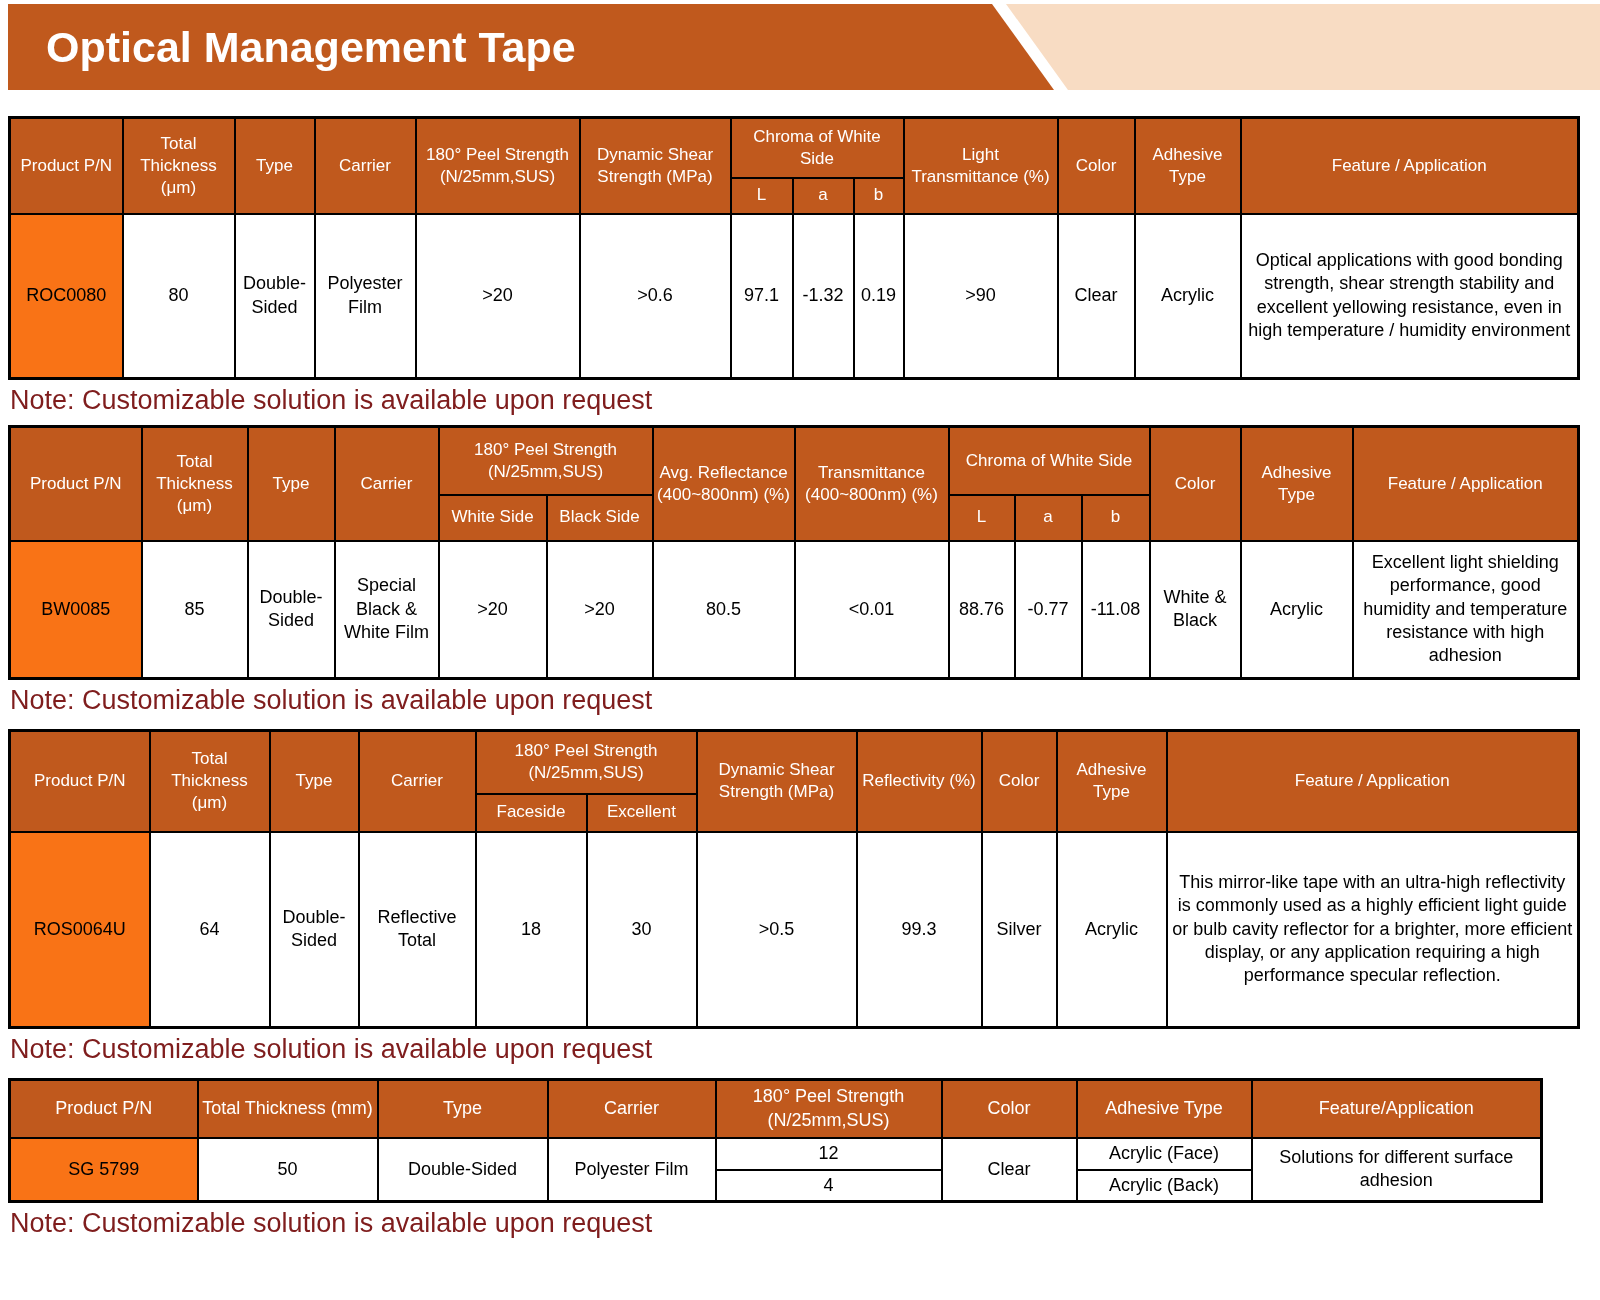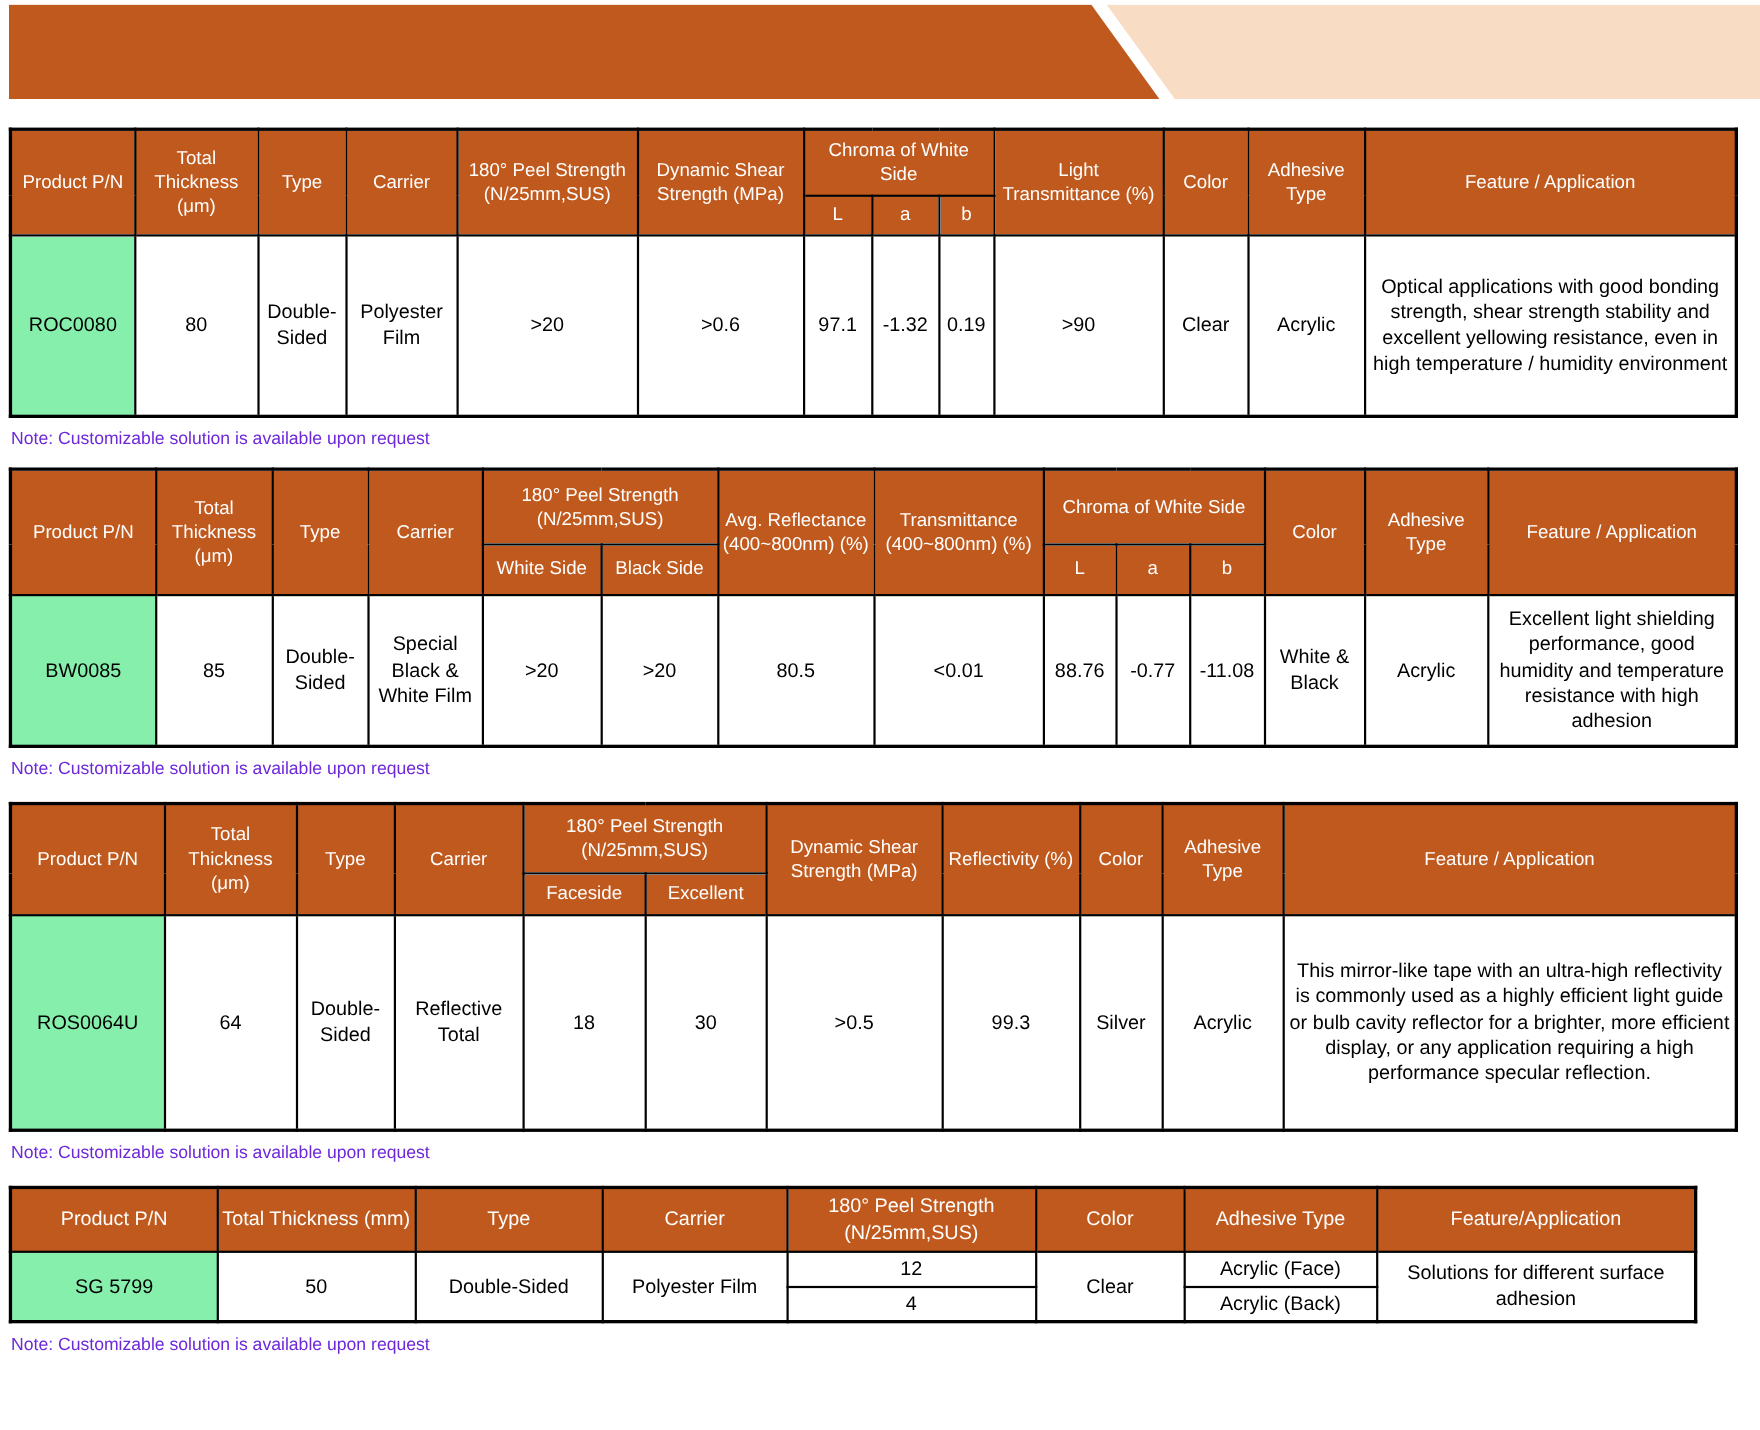--- a/index.html
+++ b/index.html
@@ -54,6 +54,7 @@
 <div class="banner">
   <div class="banner-main"></div>
   <div class="banner-light"></div>
+  <div class="banner-title">Optical Management Tape</div>
 </div>
 
 <table class="spec" id="t1">

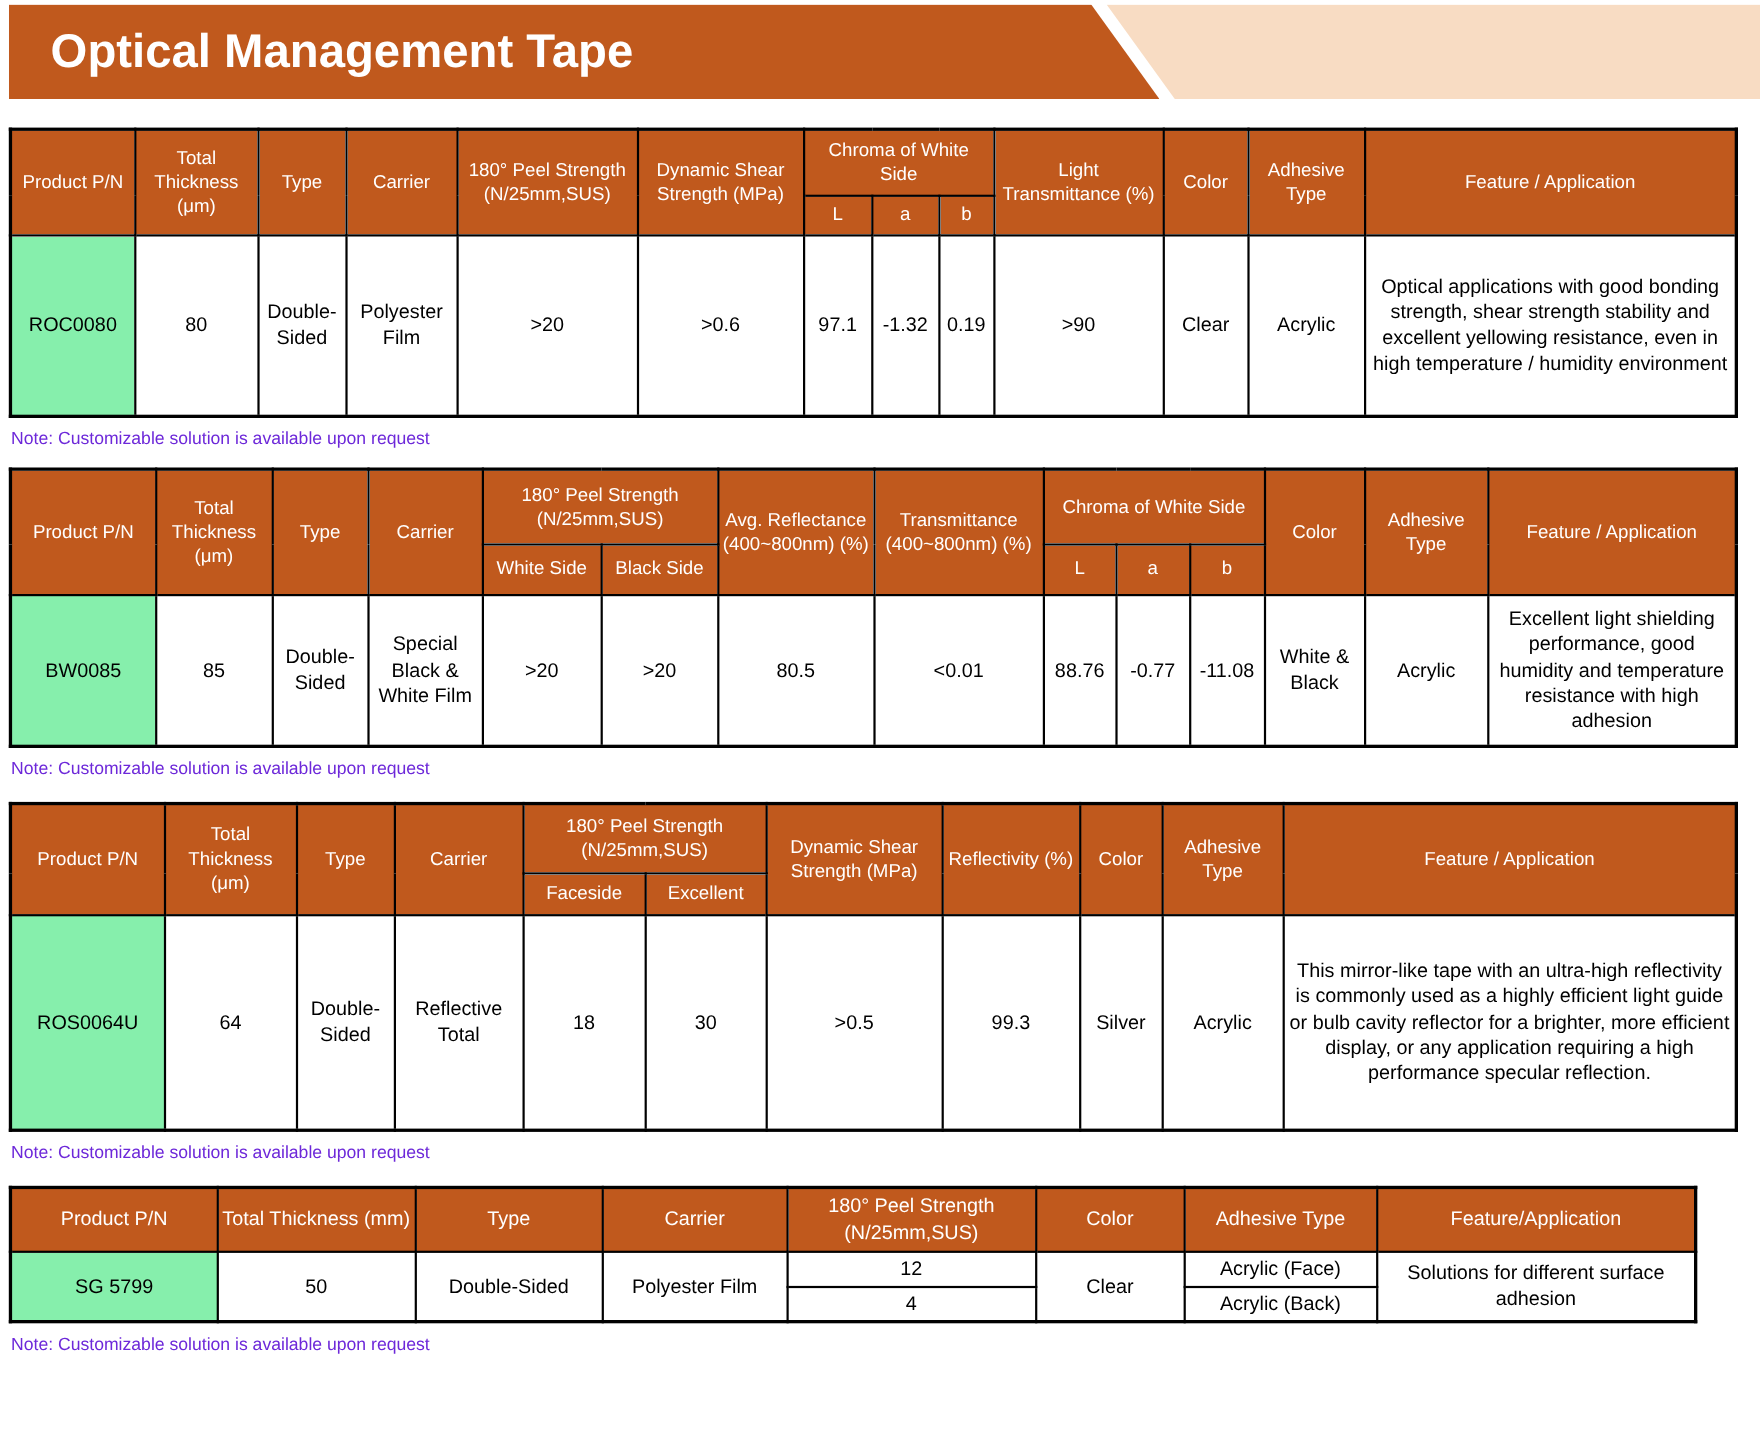--- a/index.html
+++ b/index.html
@@ -36,7 +36,7 @@
     font-size:17px;line-height:1.3;
   }
   table.spec td{font-size:18px;line-height:1.3;}
-  td.pn{background:#86efac;}
+  td.pn{background:#f97316;}
   td.feature{text-align:left;padding:4px 8px;line-height:1.45;}
   .note{
     margin:7px 0 0 10px;color:#6d28d9;font-size:16px;line-height:26px;

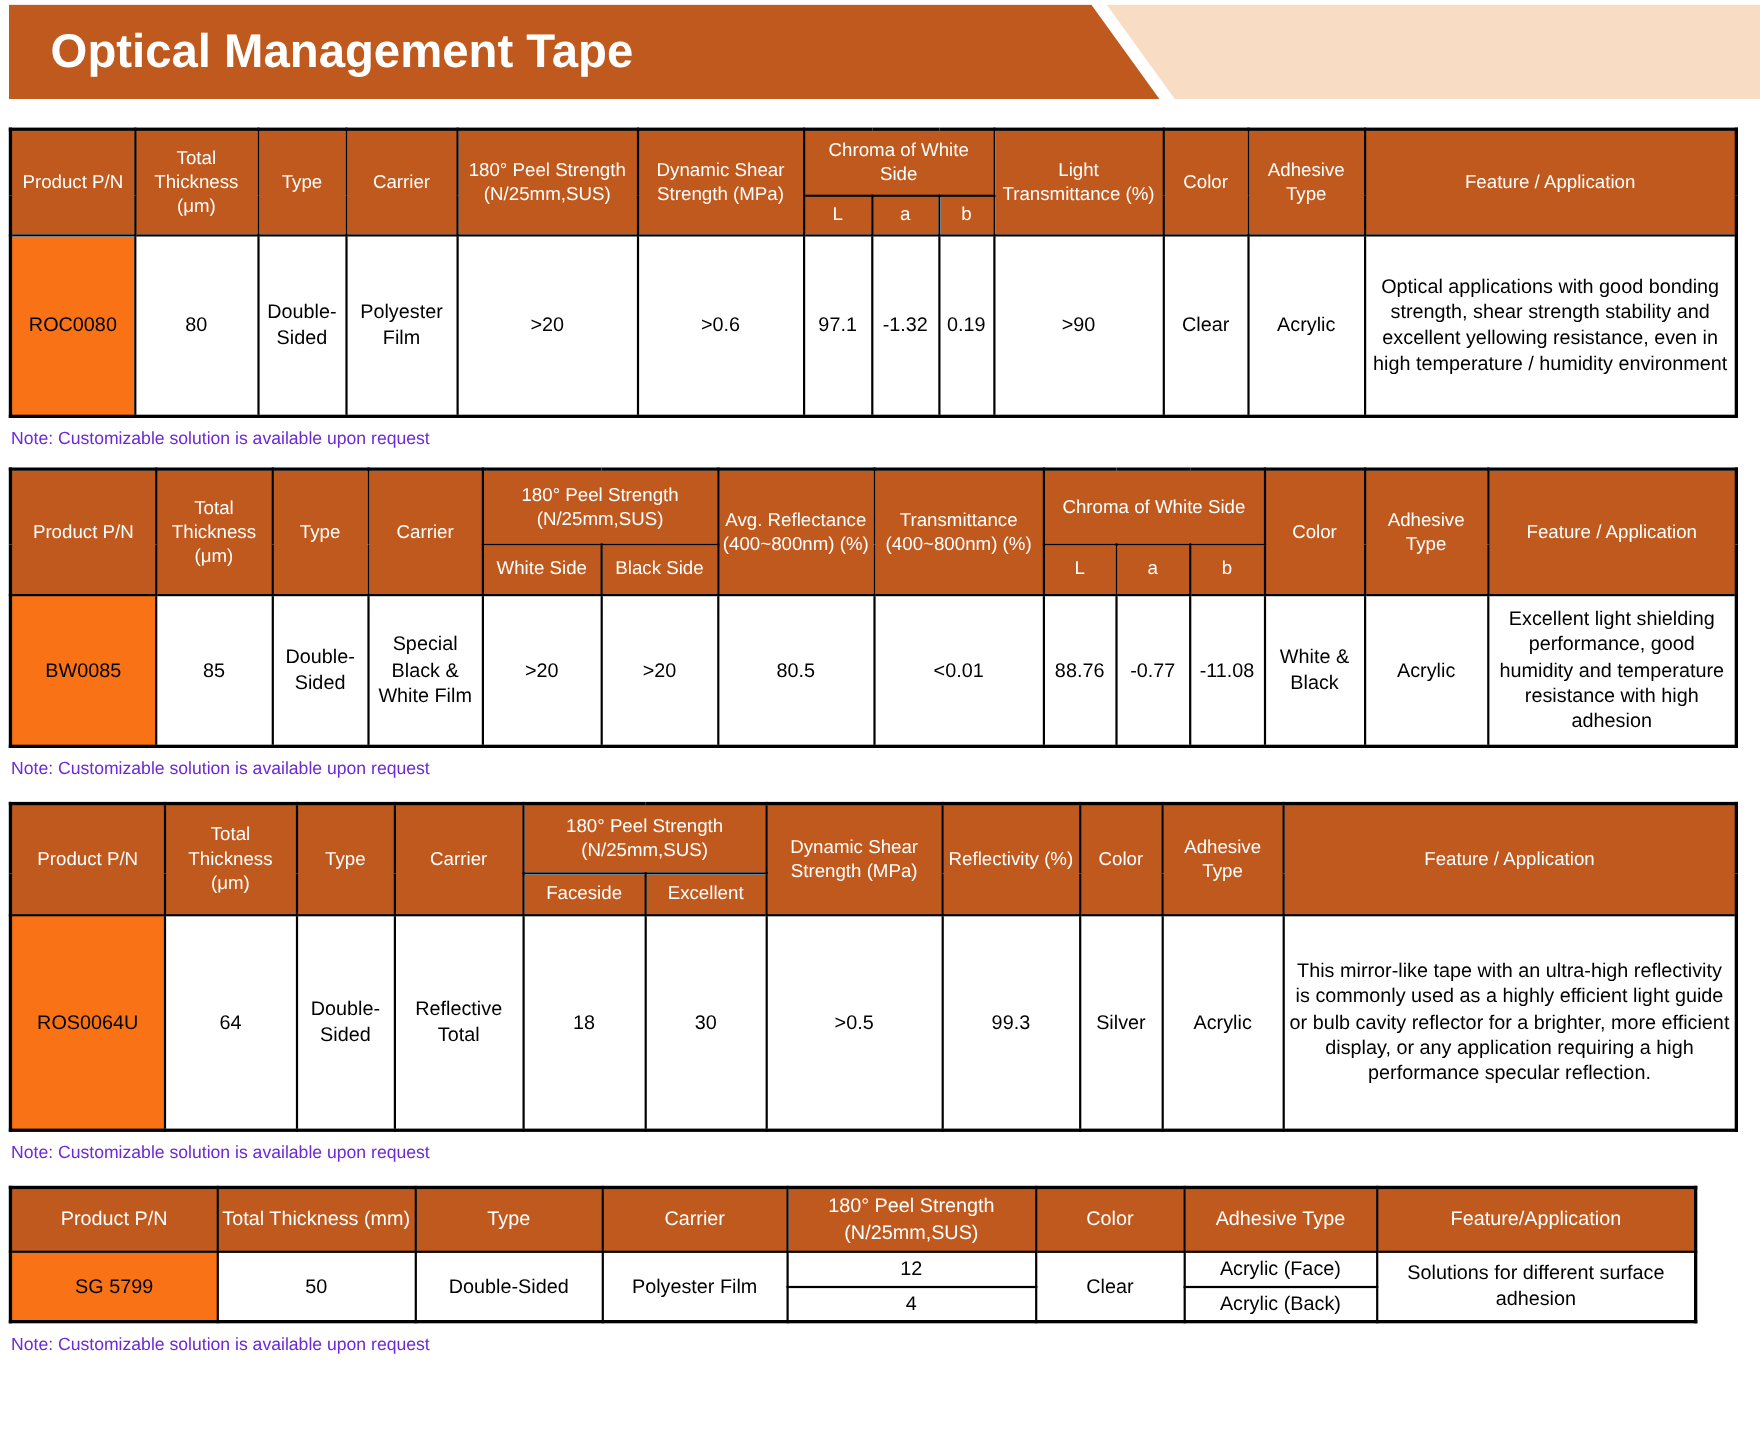--- a/index.html
+++ b/index.html
@@ -39,7 +39,7 @@
   td.pn{background:#f97316;}
   td.feature{text-align:left;padding:4px 8px;line-height:1.45;}
   .note{
-    margin:7px 0 0 10px;color:#6d28d9;font-size:16px;line-height:26px;
+    margin:7px 0 0 10px;color:#7f1d1d;font-size:27px;line-height:26px;
   }
   #t1{margin-top:26px;} #t2{margin-top:12px;} #t3{margin-top:16px;} #t4{margin-top:16px;}
   #t1 .h-top{height:60px;} #t1 .h-sub{height:36px;} #t1 .r-data{height:165px;}

